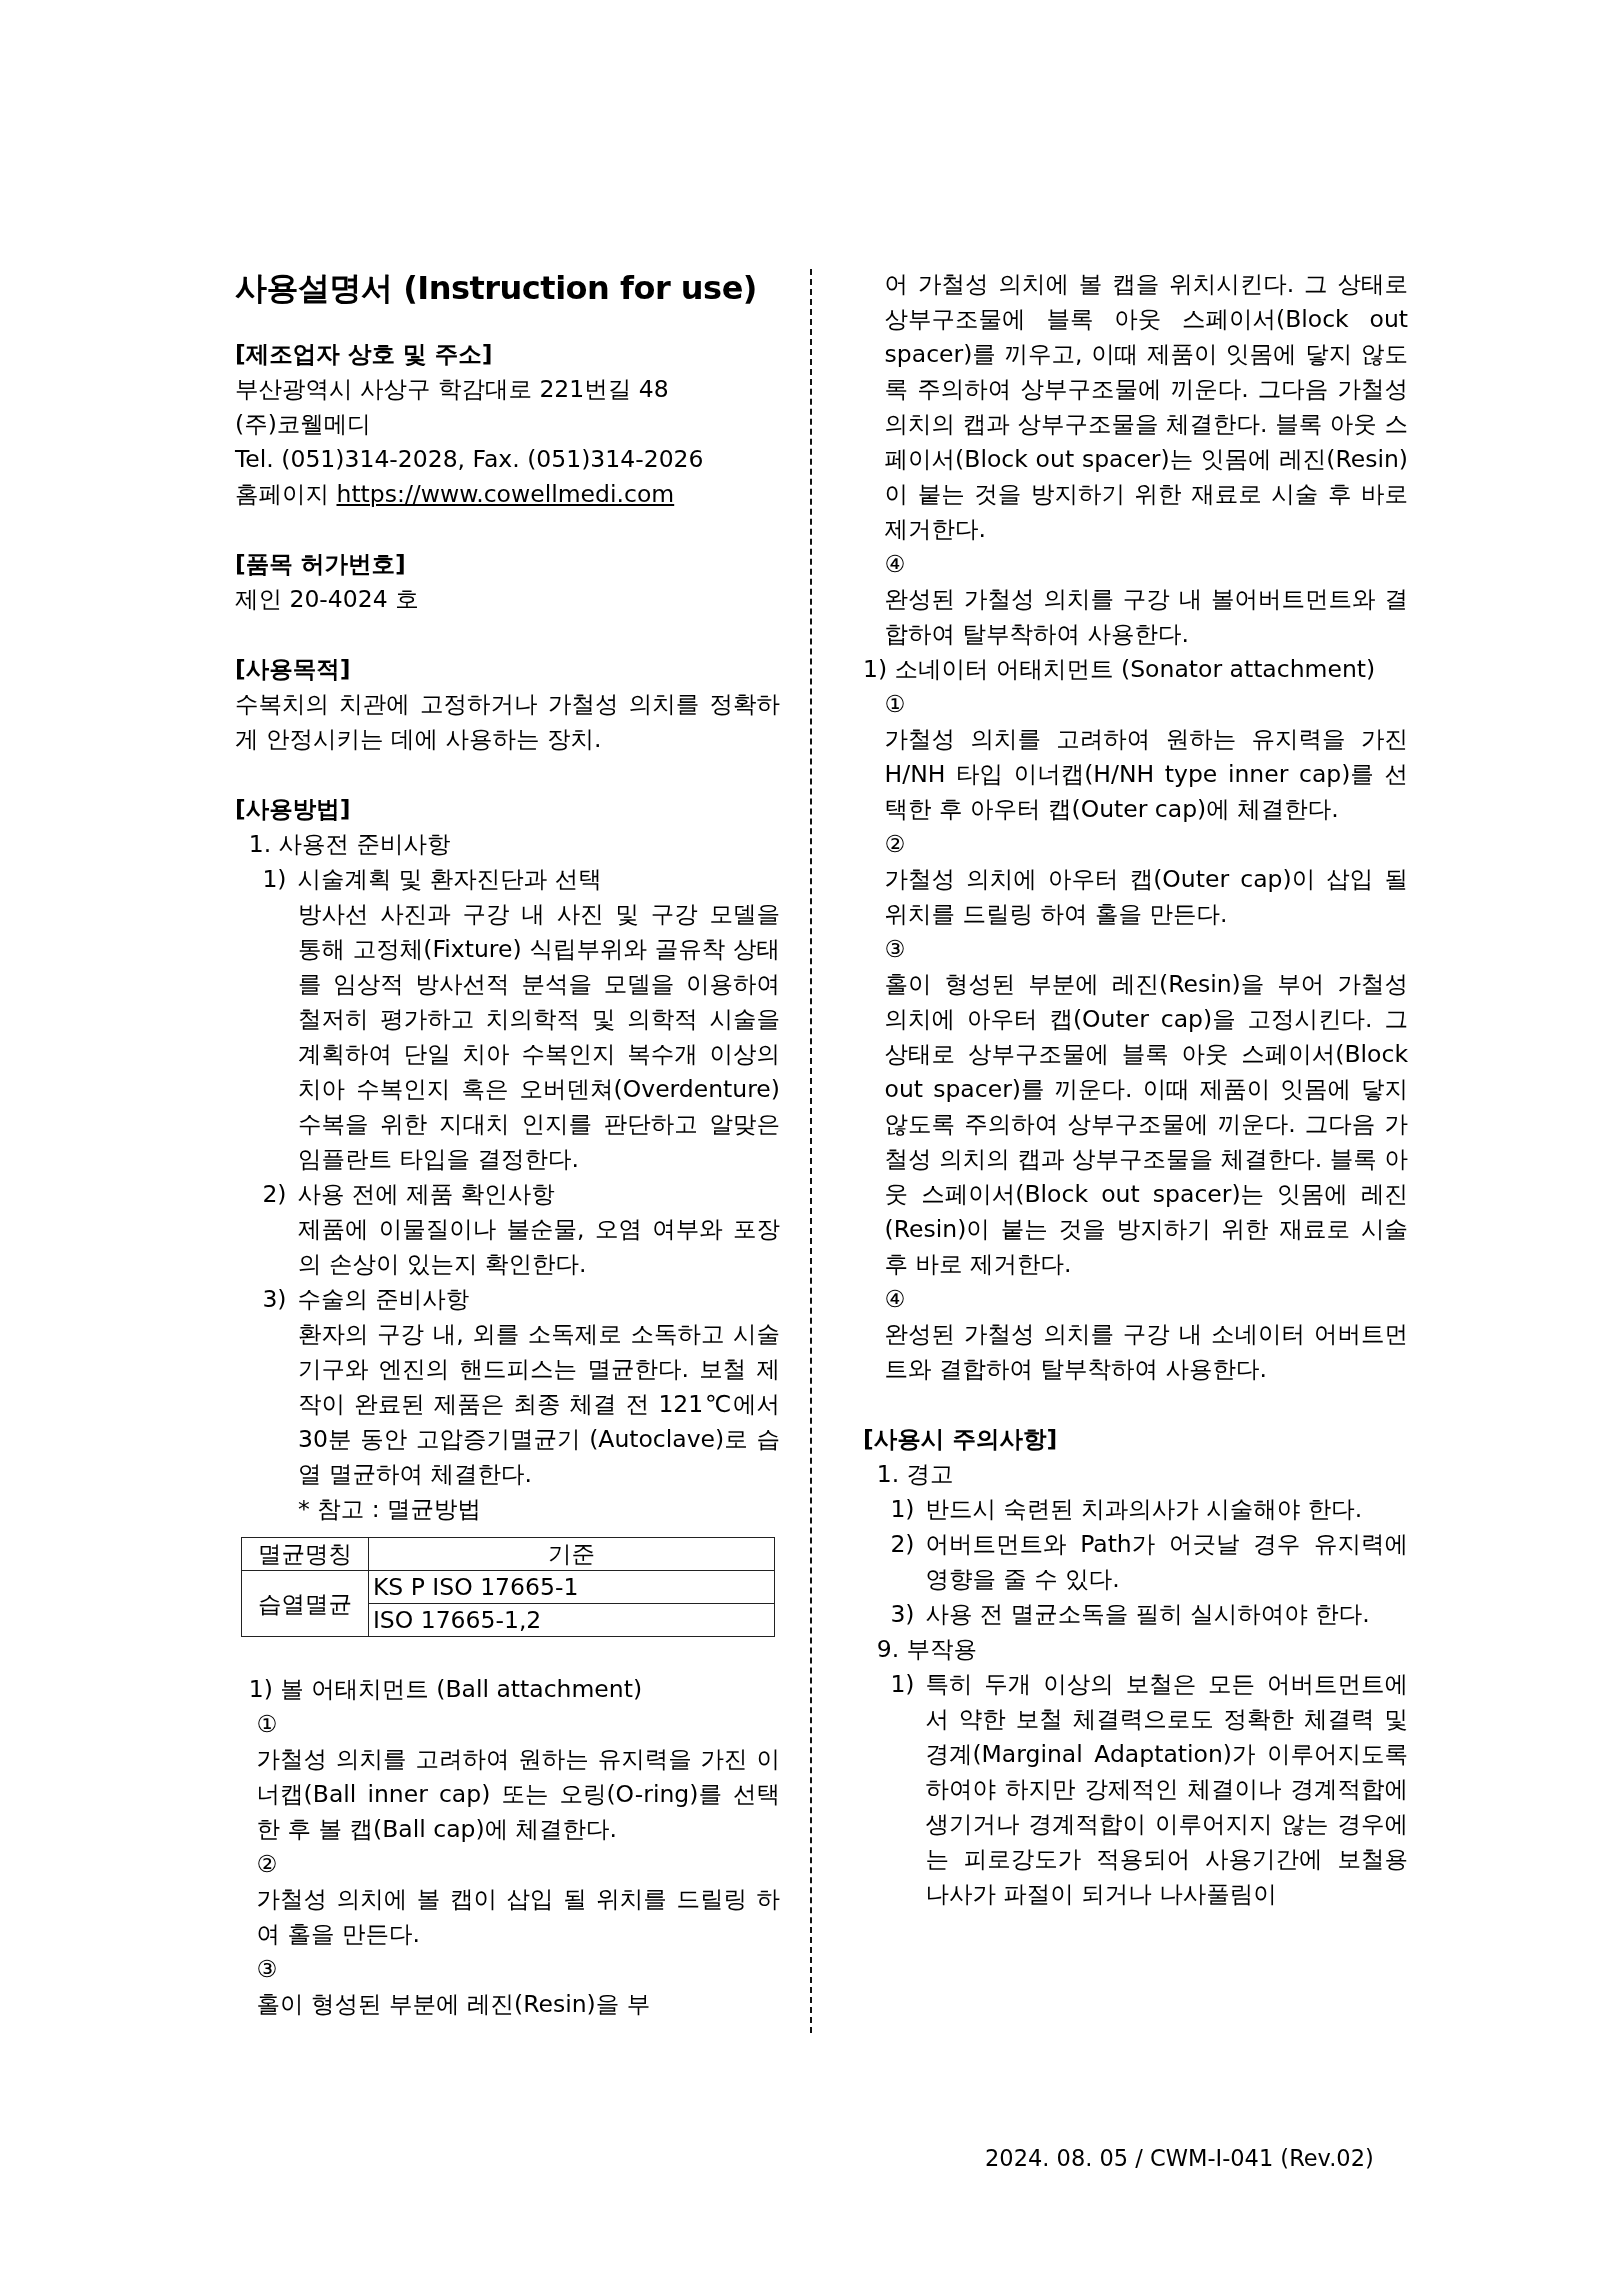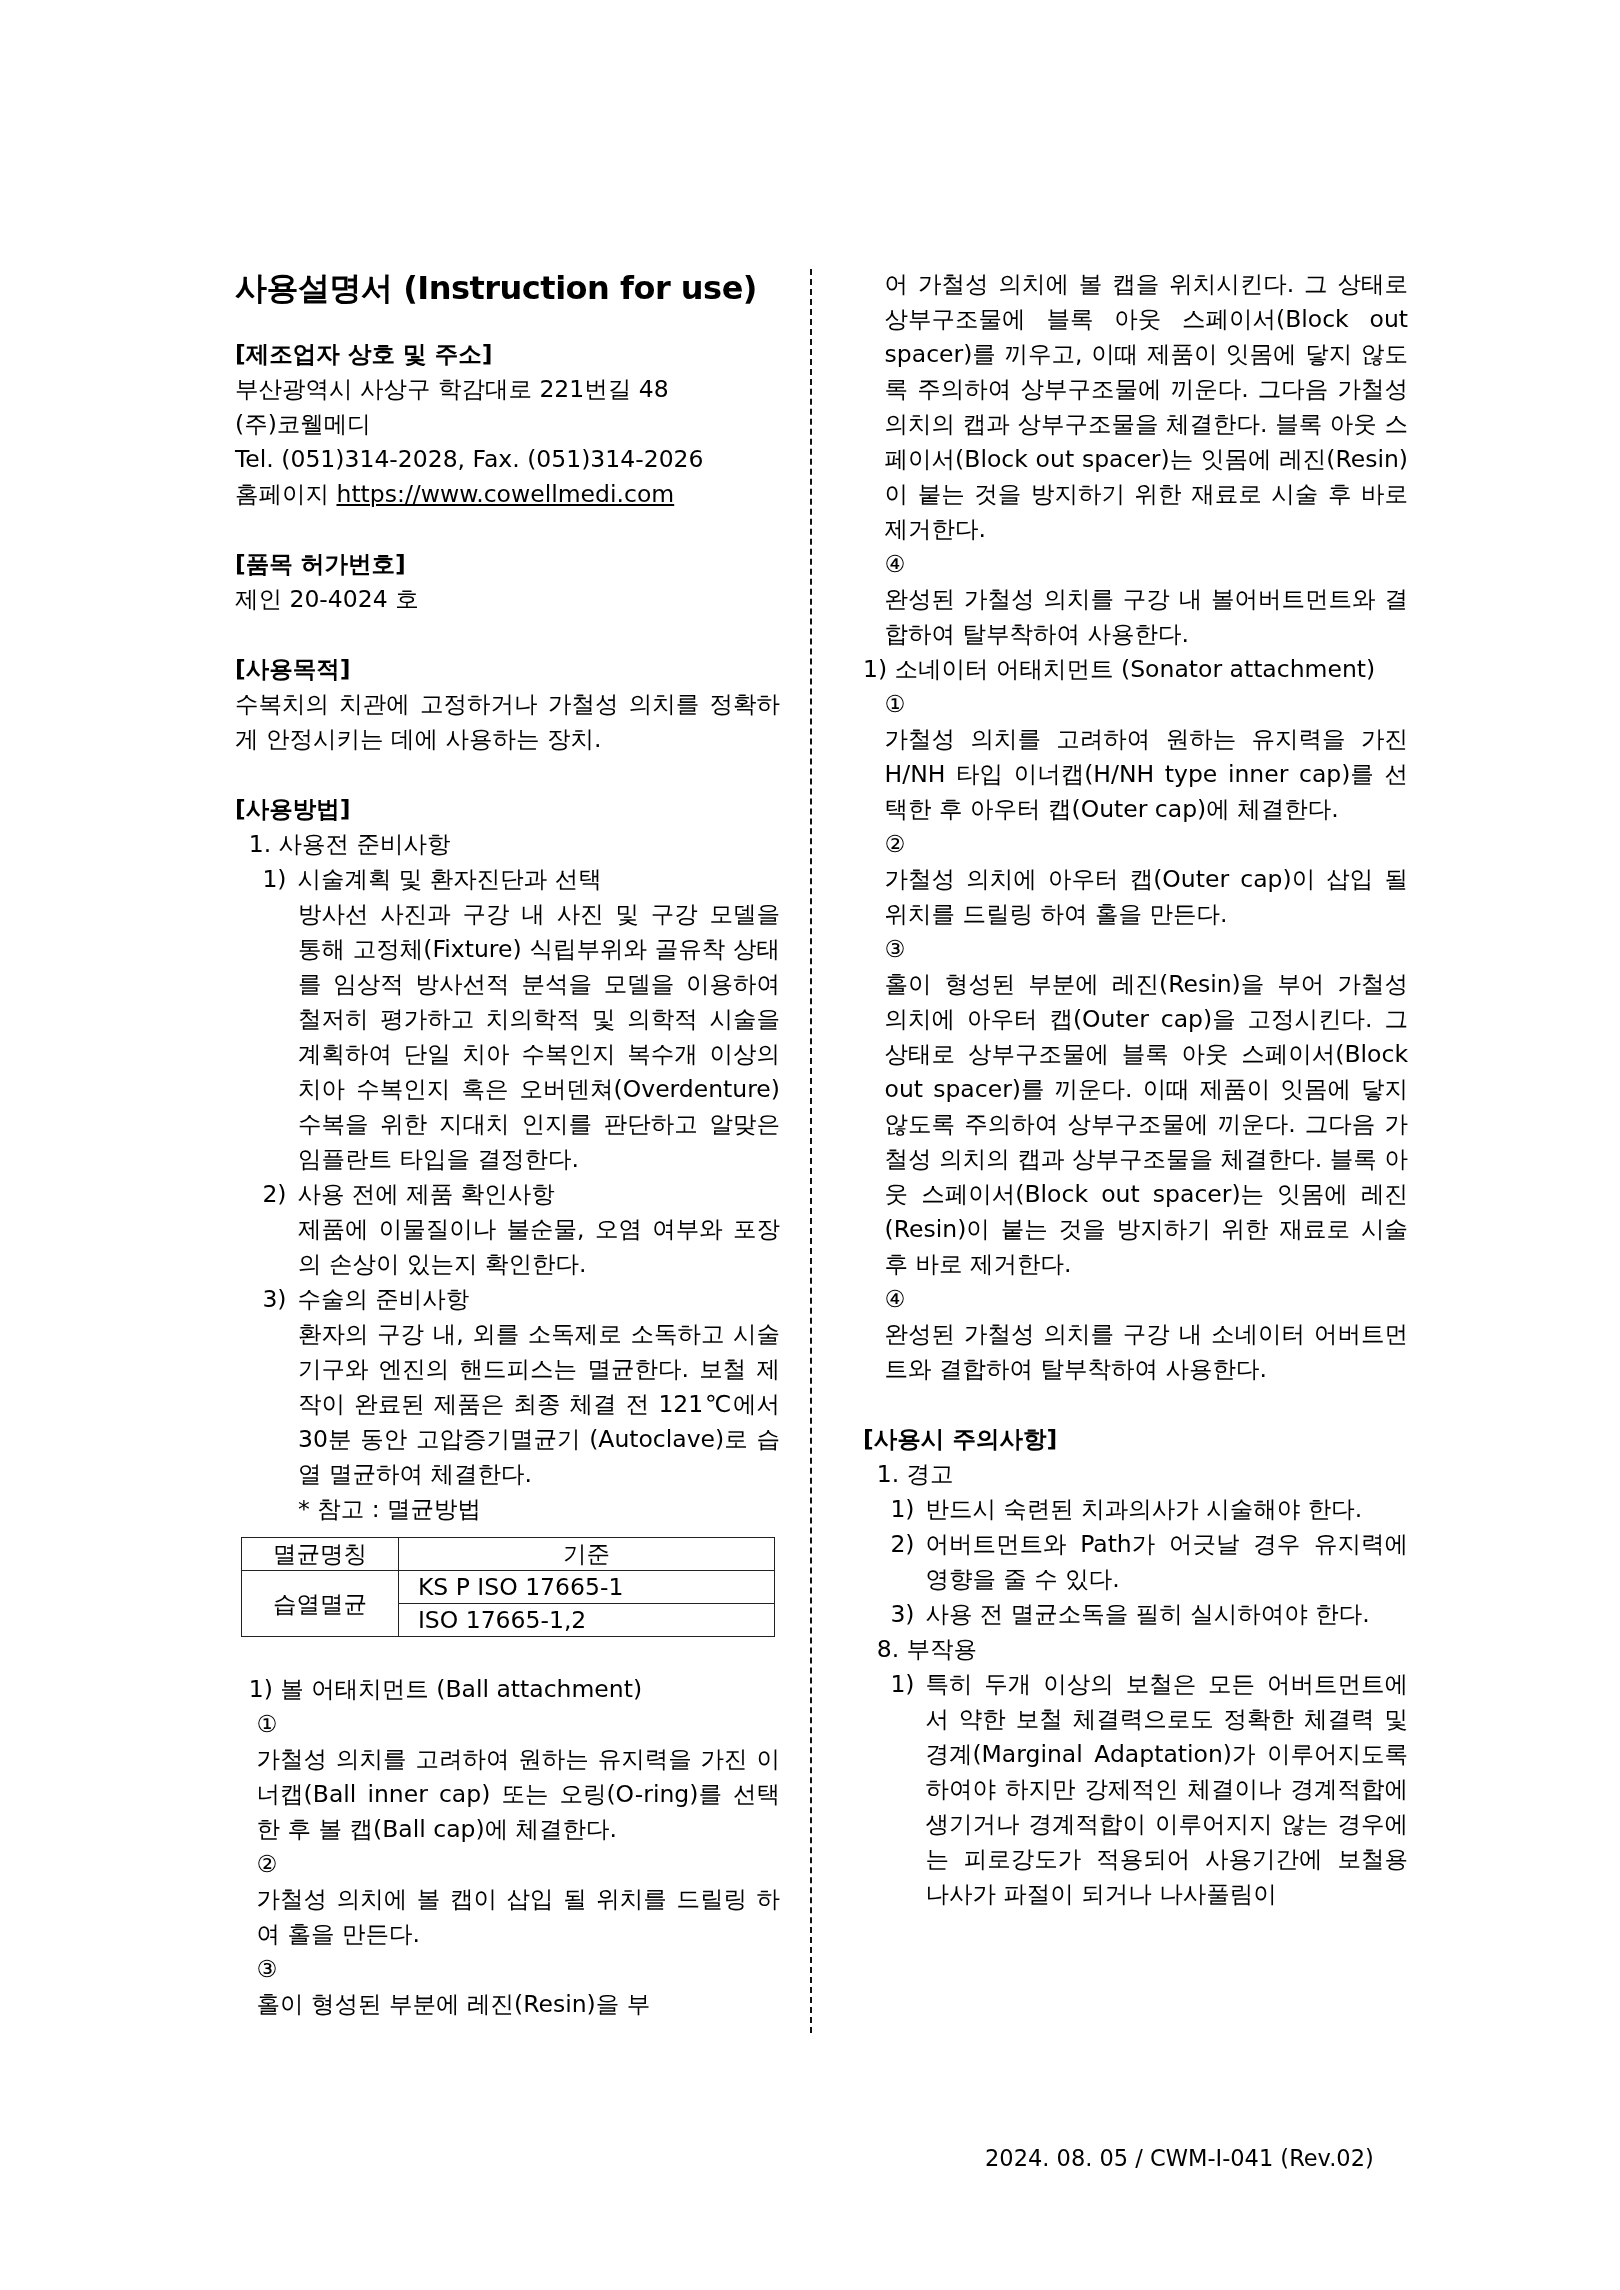--- a/index.html
+++ b/index.html
@@ -24,7 +24,7 @@
   .circ .txt { flex: 1; text-align: justify; }
   .link { text-decoration: underline; }
   table.ster { border-collapse: collapse; width: 534px; margin: 9.8px 0 0 5.9px; font-size: 23.5px; }
-  table.ster td { border: 1.5px solid #222; padding: 0 19px; height: 32px; line-height: 32px; }
+  table.ster td { border: 1.5px solid #222; padding: 0 4px; height: 32px; line-height: 32px; }
   table.ster td.c { text-align: center; }
   .footer { position: absolute; left: 985px; top: 2145px; font-size: 22.5px; }
 </style>

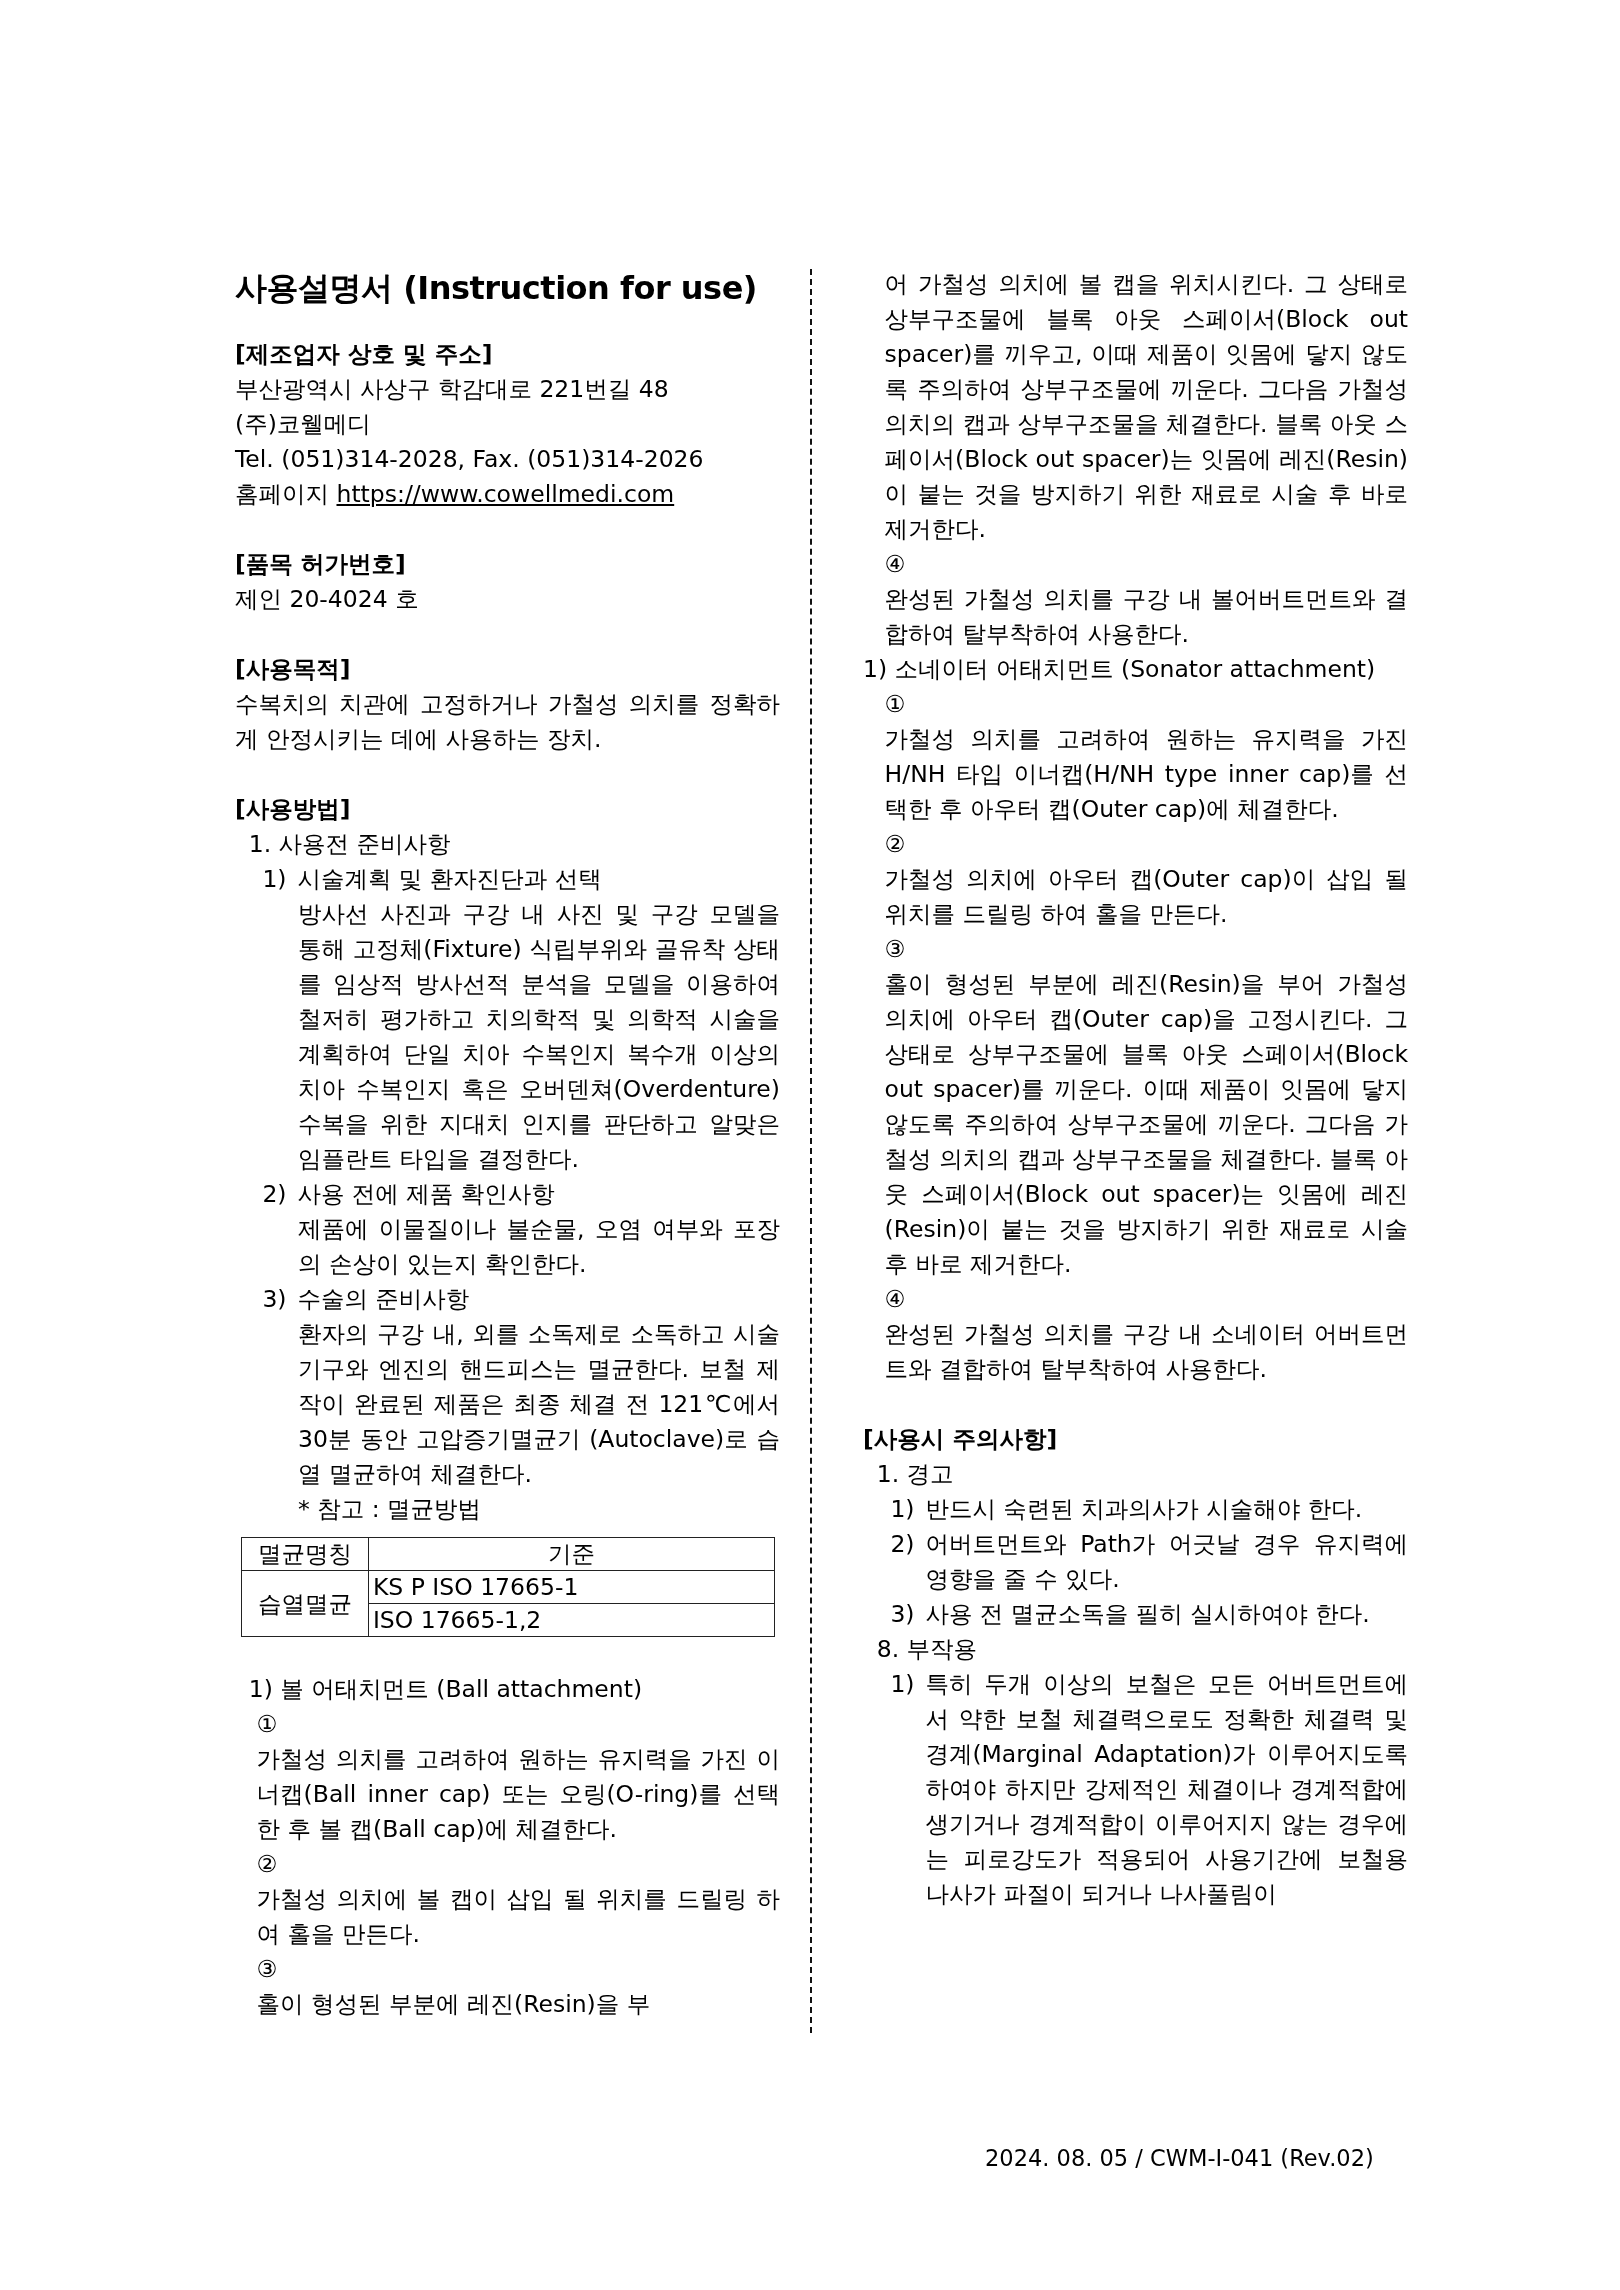--- a/index.html
+++ b/index.html
@@ -151,7 +151,7 @@
     <span class="num">3)</span>
     <span class="txt">사용 전 멸균소독을 필히 실시하여야 한다.</span>
   </div>
-  <div class="lvl1">8. 부작용</div>
+  <div class="lvl1">9. 부작용</div>
   <div class="lvl2">
     <span class="num">1)</span>
     <span class="txt">특히 두개 이상의 보철은 모든 어버트먼트에서 약한 보철 체결력으로도 정확한 체결력 및 경계(Marginal Adaptation)가 이루어지도록 하여야 하지만 강제적인 체결이나 경계적합에 생기거나 경계적합이 이루어지지 않는 경우에는 피로강도가 적용되어 사용기간에 보철용 나사가 파절이 되거나 나사풀림이</span>

